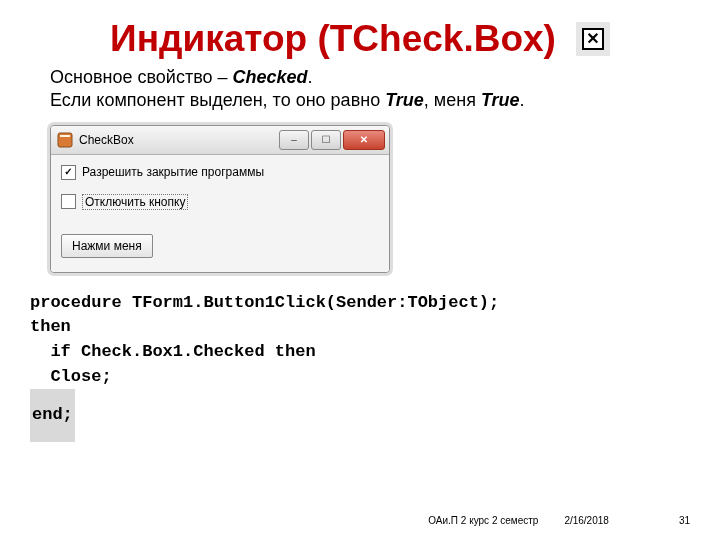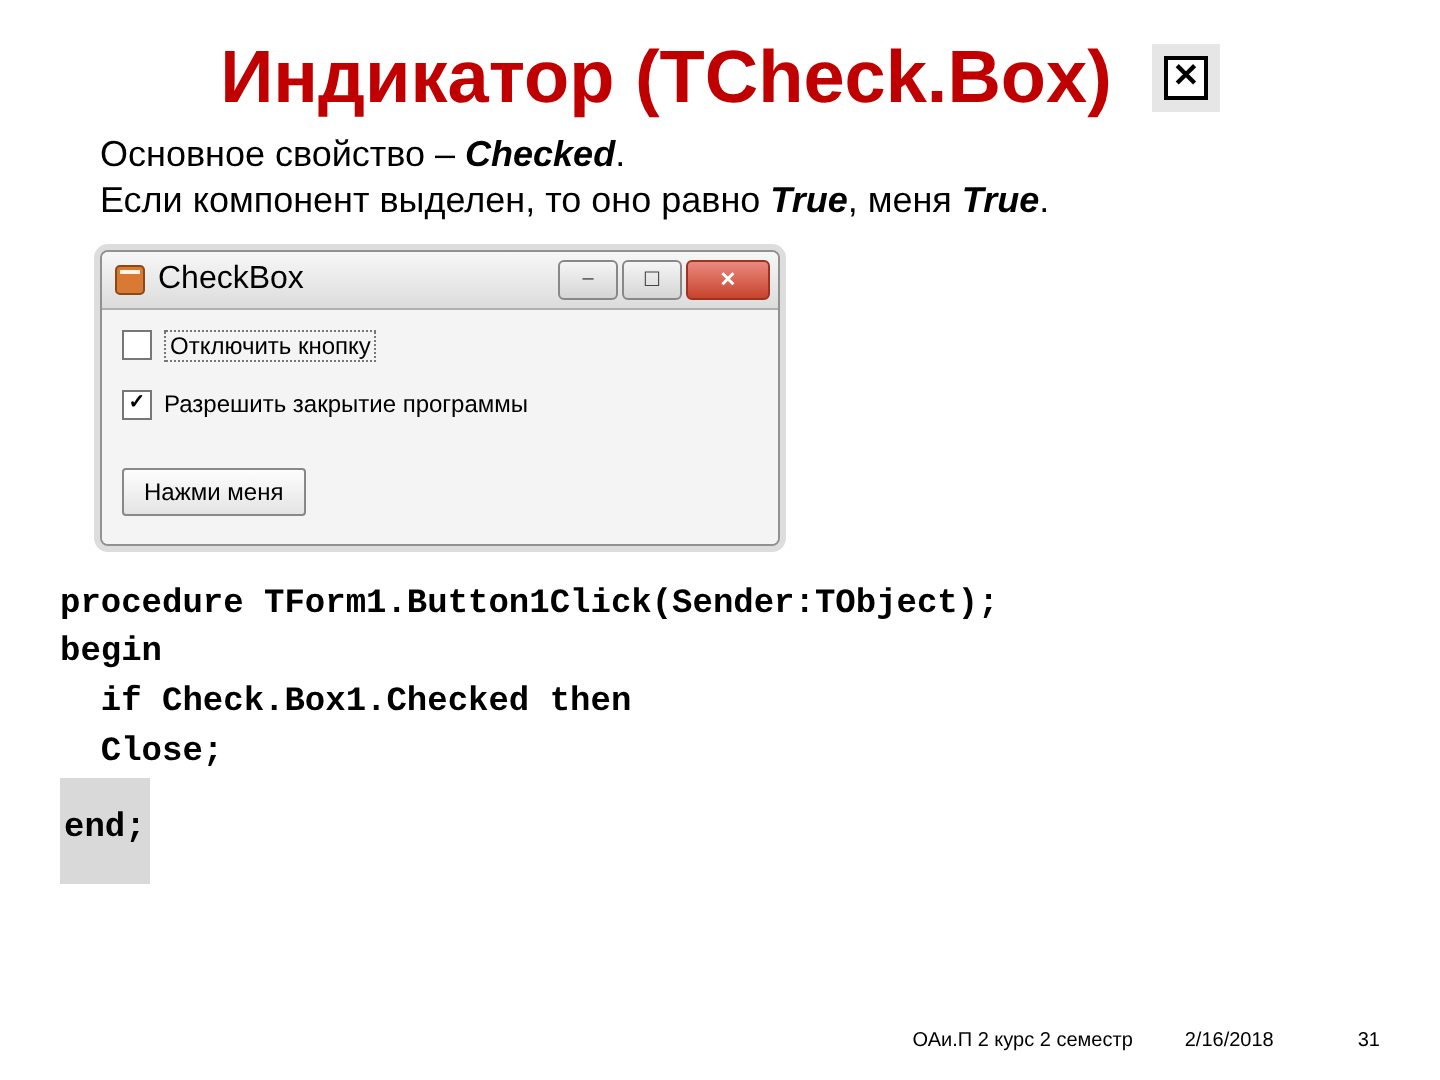--- a/index.html
+++ b/index.html
@@ -86,7 +86,7 @@
     margin-right: 6px;
   }
   .win-title {
-    font-size: 16px;
+    font-size: 12px;
     color: #000;
     flex: 1;
   }

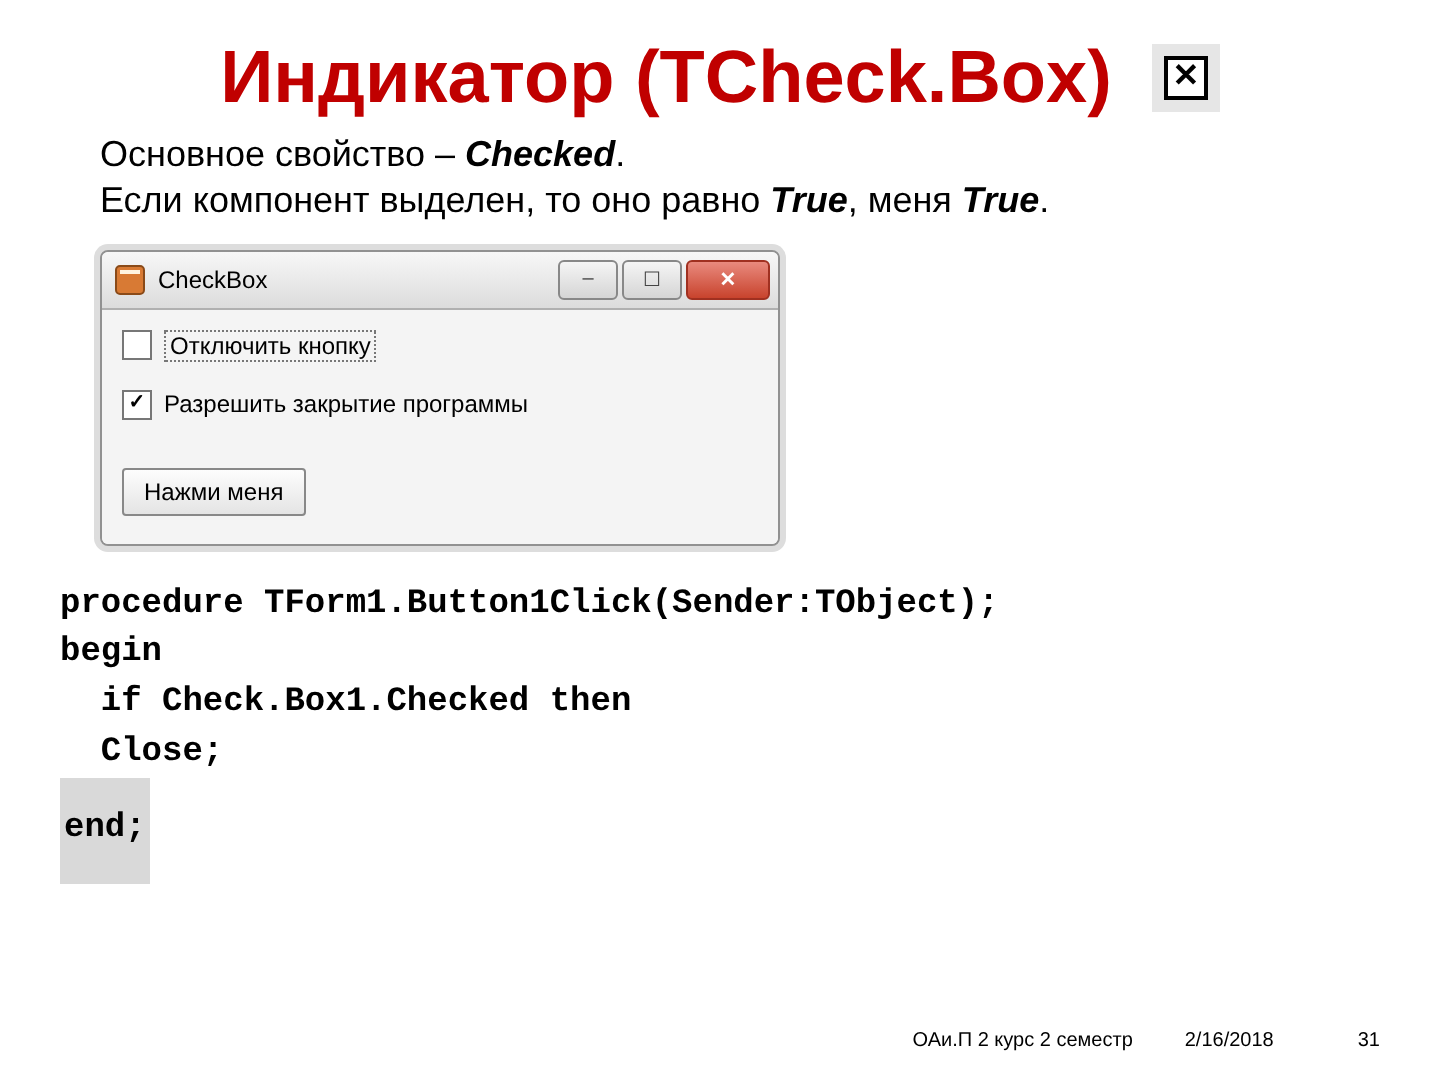--- a/index.html
+++ b/index.html
@@ -216,12 +216,12 @@
     </div>
     <div class="win-body">
       <div class="cb-row">
+        <span class="cb checked"></span>
+        <span class="cb-label">Разрешить закрытие программы</span>
+      </div>
+      <div class="cb-row">
         <span class="cb"></span>
         <span class="cb-label sel">Отключить кнопку</span>
-      </div>
-      <div class="cb-row">
-        <span class="cb checked"></span>
-        <span class="cb-label">Разрешить закрытие программы</span>
       </div>
       <div class="push-btn">Нажми меня</div>
     </div>

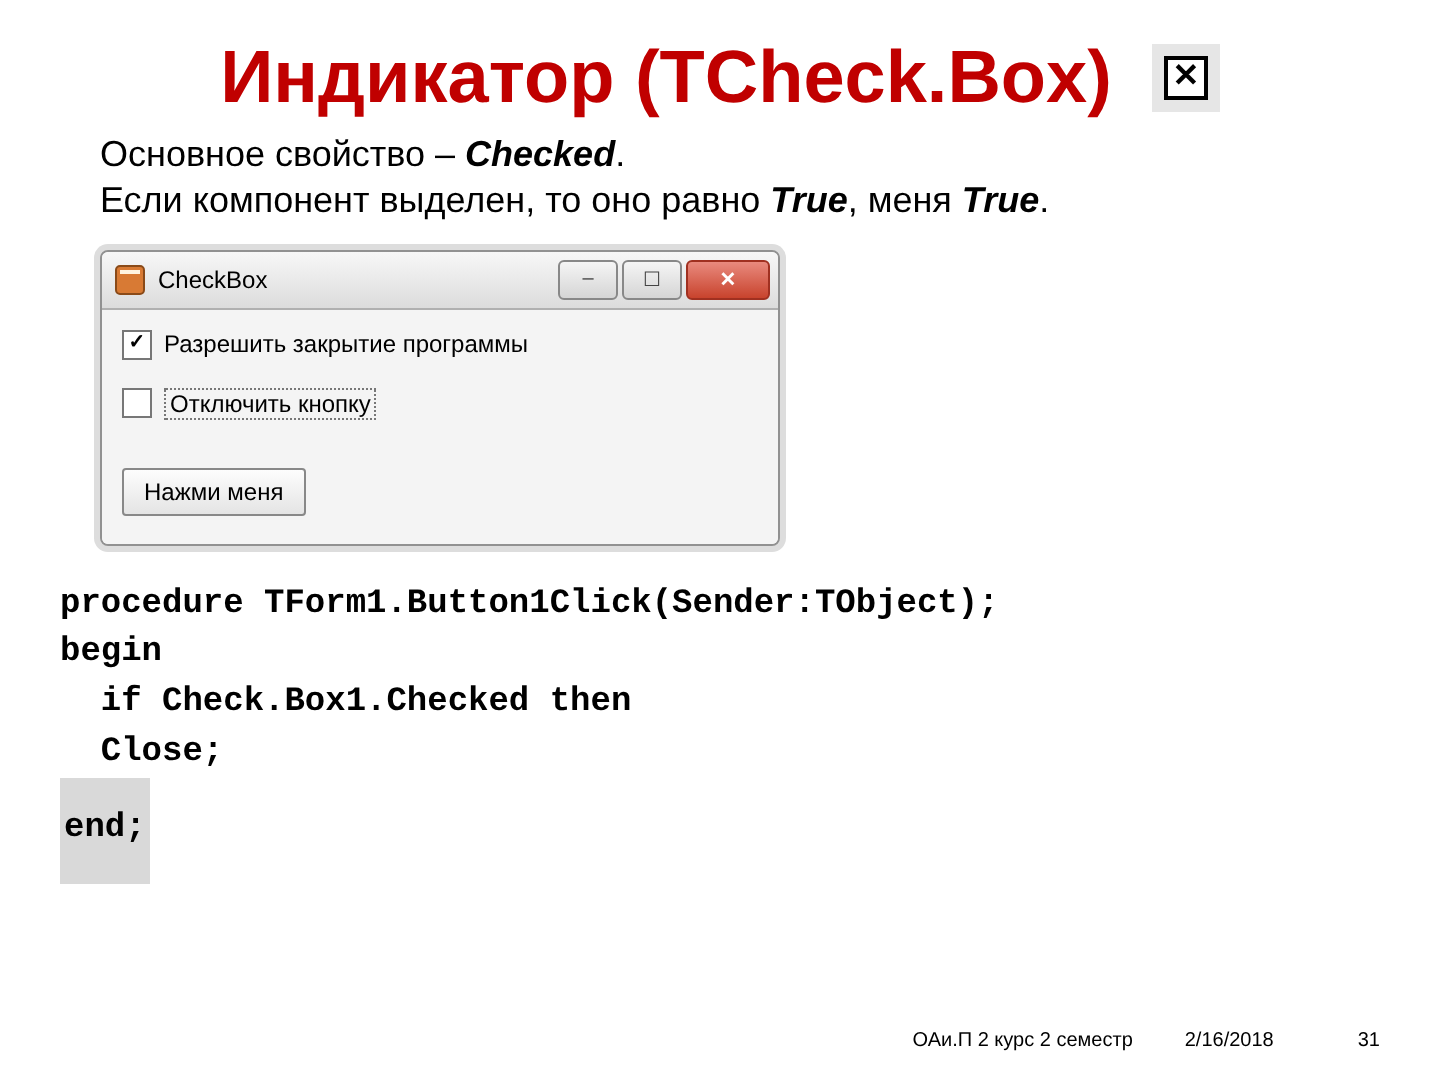--- a/index.html
+++ b/index.html
@@ -228,7 +228,7 @@
   </div>
 
   <div class="code"><span>procedure TForm1.Button1Click(Sender:TObject);</span>
-<span>begin</span>
+<span>then</span>
 <span>  if Check.Box1.Checked then</span>
 <span>  Close;</span>
 <span class="end-strip">end;</span></div>

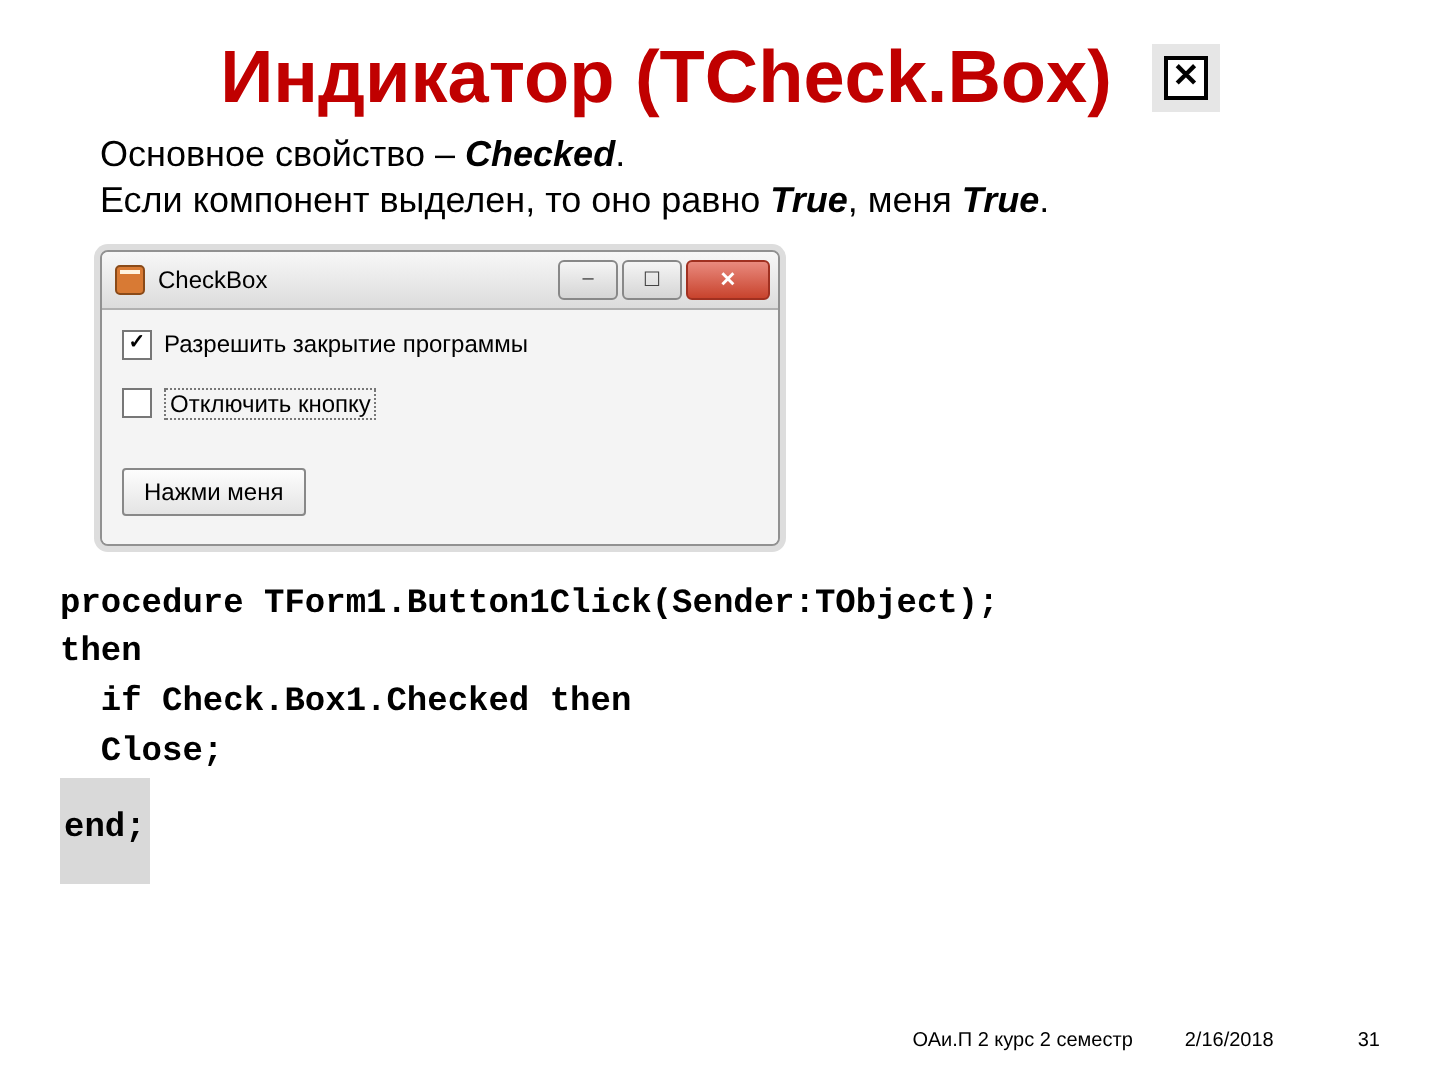--- a/index.html
+++ b/index.html
@@ -182,7 +182,7 @@
   }
   .footer .course { }
   .footer .date { }
-  .footer .page { margin-left: 16px; text-align: center; }
+  .footer .page { margin-left: 44px; text-align: center; }
 </style>
 </head>
 <body>

